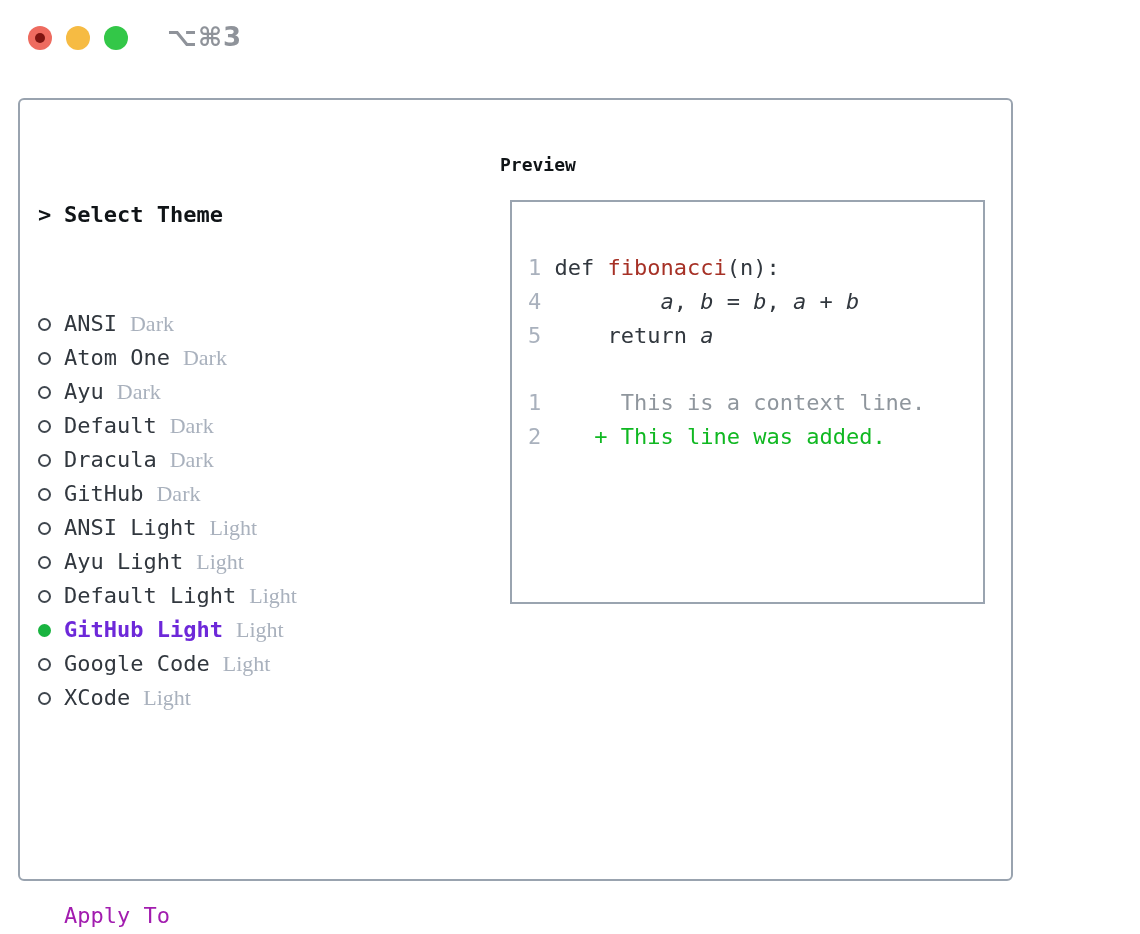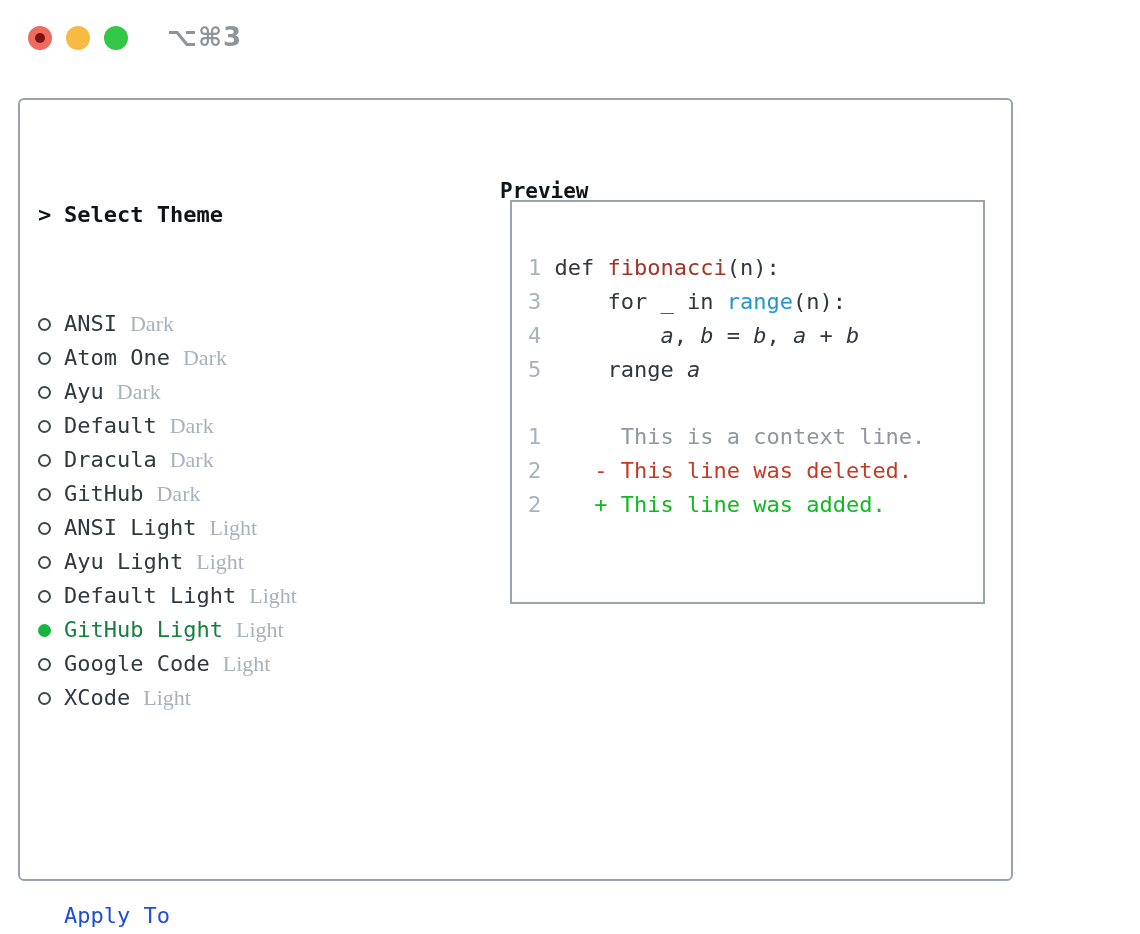--- a/index.html
+++ b/index.html
@@ -107,10 +107,9 @@
     position: absolute;
     left: 480px; top: 48px;
     height: 34px; line-height: 34px;
-    font-size: 21px;
+    font-size: 18px;
     font-weight: bold;
     color: #101417;
-    margin-top: 26px;
   }
   .preview-box {
     position: absolute;

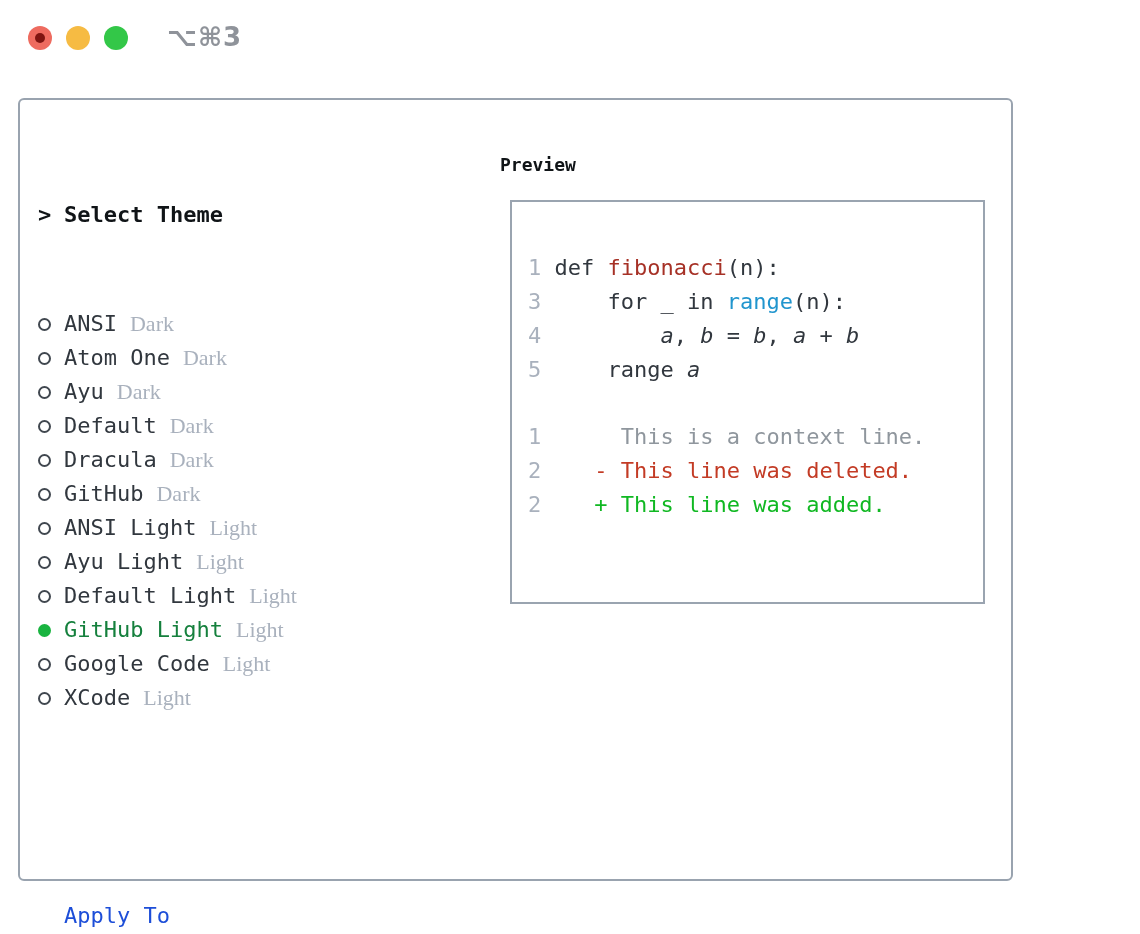--- a/index.html
+++ b/index.html
@@ -178,7 +178,6 @@
       <div class="code-area">
         <div id="code-block">
             <div class="cline"><span class="lnum">1 </span><span class="tok-plain">def </span><span class="tok-function">fibonacci</span><span class="tok-plain">(n):</span></div>
-            <div class="cline"><span class="lnum">3 </span><span class="tok-plain">    for _ in </span><span class="tok-builtin">range</span><span class="tok-plain">(n):</span></div>
             <div class="cline"><span class="lnum">4 </span><span class="tok-plain">        </span><span class="tok-variable">a</span><span class="tok-plain">, </span><span class="tok-variable">b</span><span class="tok-plain"> = </span><span class="tok-variable">b</span><span class="tok-plain">, </span><span class="tok-variable">a</span><span class="tok-plain"> + </span><span class="tok-variable">b</span></div>
             <div class="cline"><span class="lnum">5 </span><span class="tok-plain">    range </span><span class="tok-variable">a</span></div>
           </div>

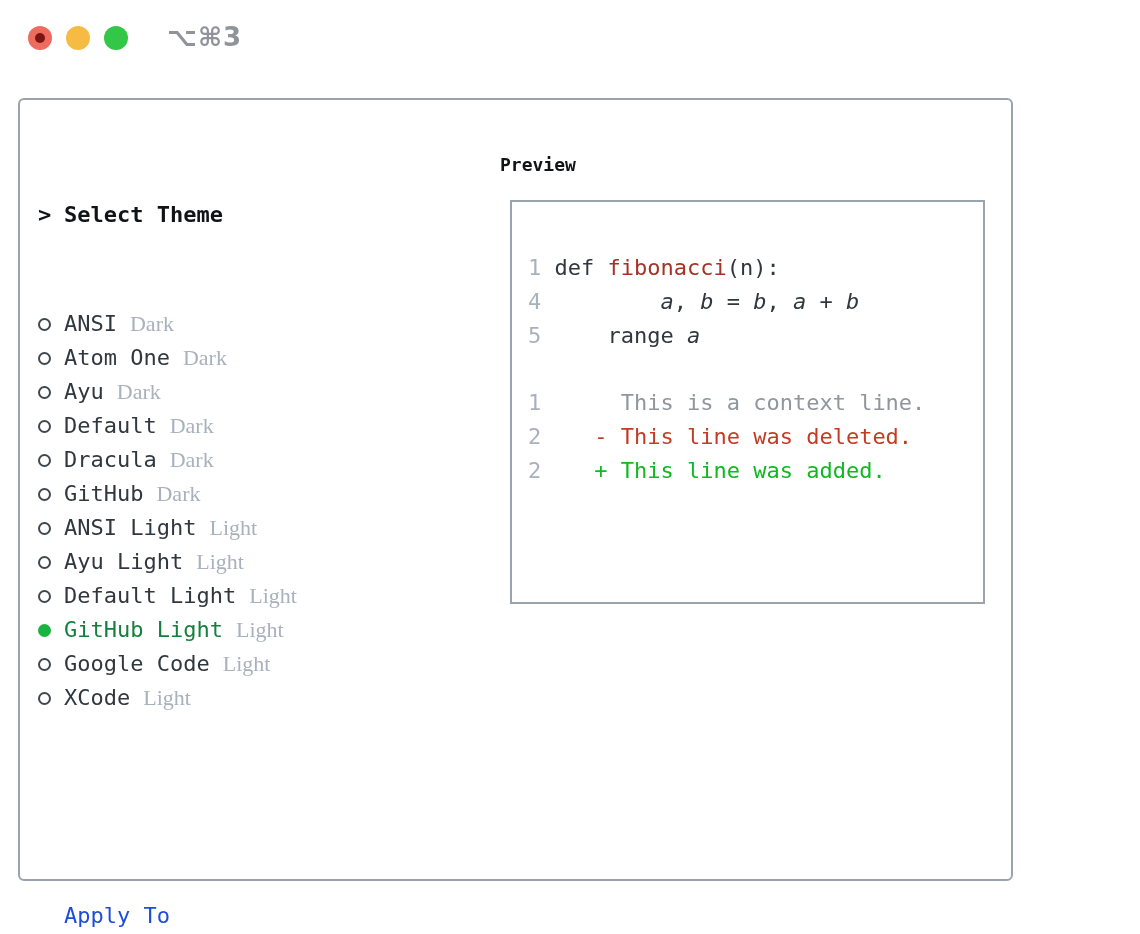--- a/index.html
+++ b/index.html
@@ -179,7 +179,7 @@
         <div id="code-block">
             <div class="cline"><span class="lnum">1 </span><span class="tok-plain">def </span><span class="tok-function">fibonacci</span><span class="tok-plain">(n):</span></div>
             <div class="cline"><span class="lnum">4 </span><span class="tok-plain">        </span><span class="tok-variable">a</span><span class="tok-plain">, </span><span class="tok-variable">b</span><span class="tok-plain"> = </span><span class="tok-variable">b</span><span class="tok-plain">, </span><span class="tok-variable">a</span><span class="tok-plain"> + </span><span class="tok-variable">b</span></div>
-            <div class="cline"><span class="lnum">5 </span><span class="tok-plain">    range </span><span class="tok-variable">a</span></div>
+            <div class="cline"><span class="lnum">5 </span><span class="tok-plain">    return </span><span class="tok-variable">a</span></div>
           </div>
         <div class="diff-gap"></div>
         <div id="diff-block">

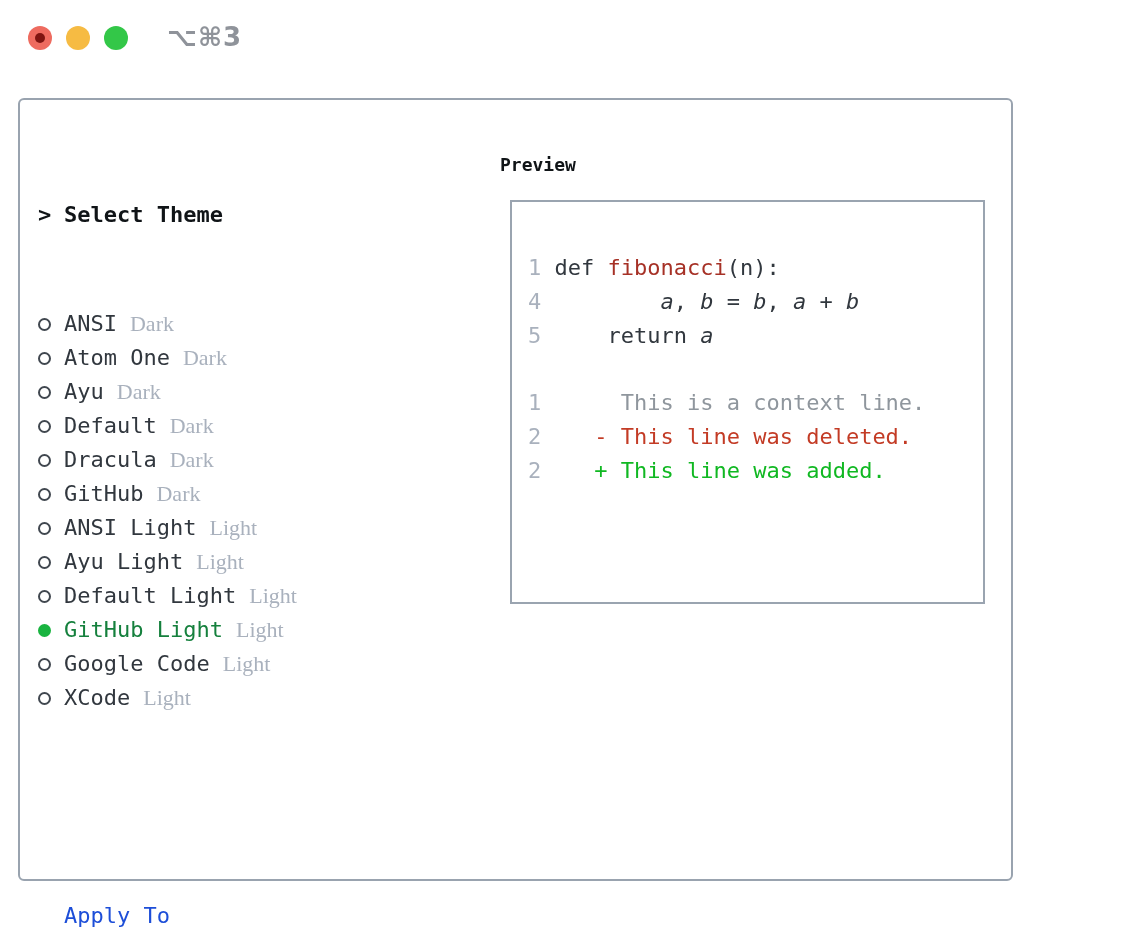--- a/index.html
+++ b/index.html
@@ -184,7 +184,6 @@
         <div class="diff-gap"></div>
         <div id="diff-block">
             <div class="cline"><span class="lnum">1</span><span class="diff-context">      This is a context line.</span></div>
-            <div class="cline"><span class="lnum">2</span><span class="diff-deleted">    - This line was deleted.</span></div>
             <div class="cline"><span class="lnum">2</span><span class="diff-added">    + This line was added.</span></div>
           </div>
       </div>

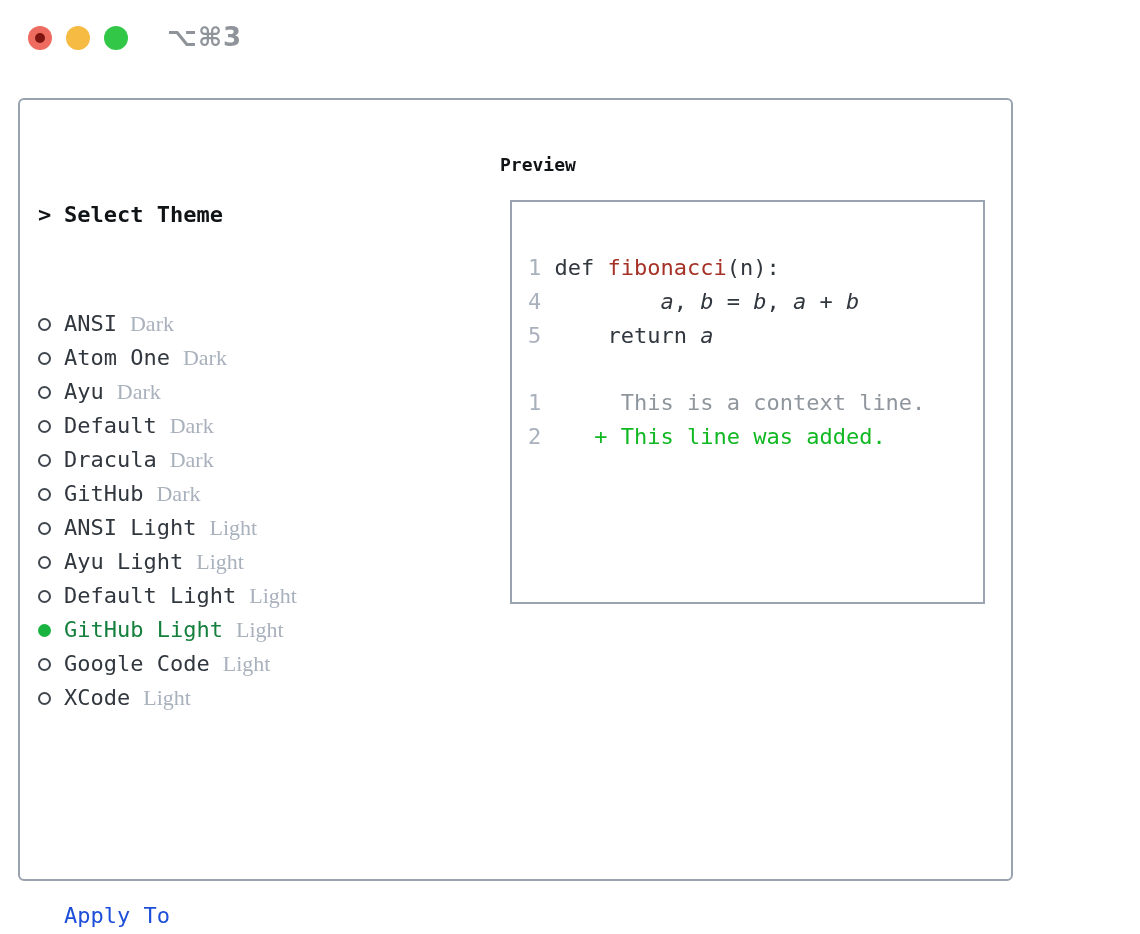--- a/index.html
+++ b/index.html
@@ -99,7 +99,7 @@
     background: #19b440;
   }
   .theme-name { color: #31373e; text-align: right; }
-  .theme-name.sel { color: #15803d; }
+  .theme-name.sel { color: #6d28d9; font-weight: bold; }
   .variant { color: #a9b1bd; margin-left: 13px; font-family: Liberation Serif, serif; }
   .apply-label { color: #1d4ed8; }
   

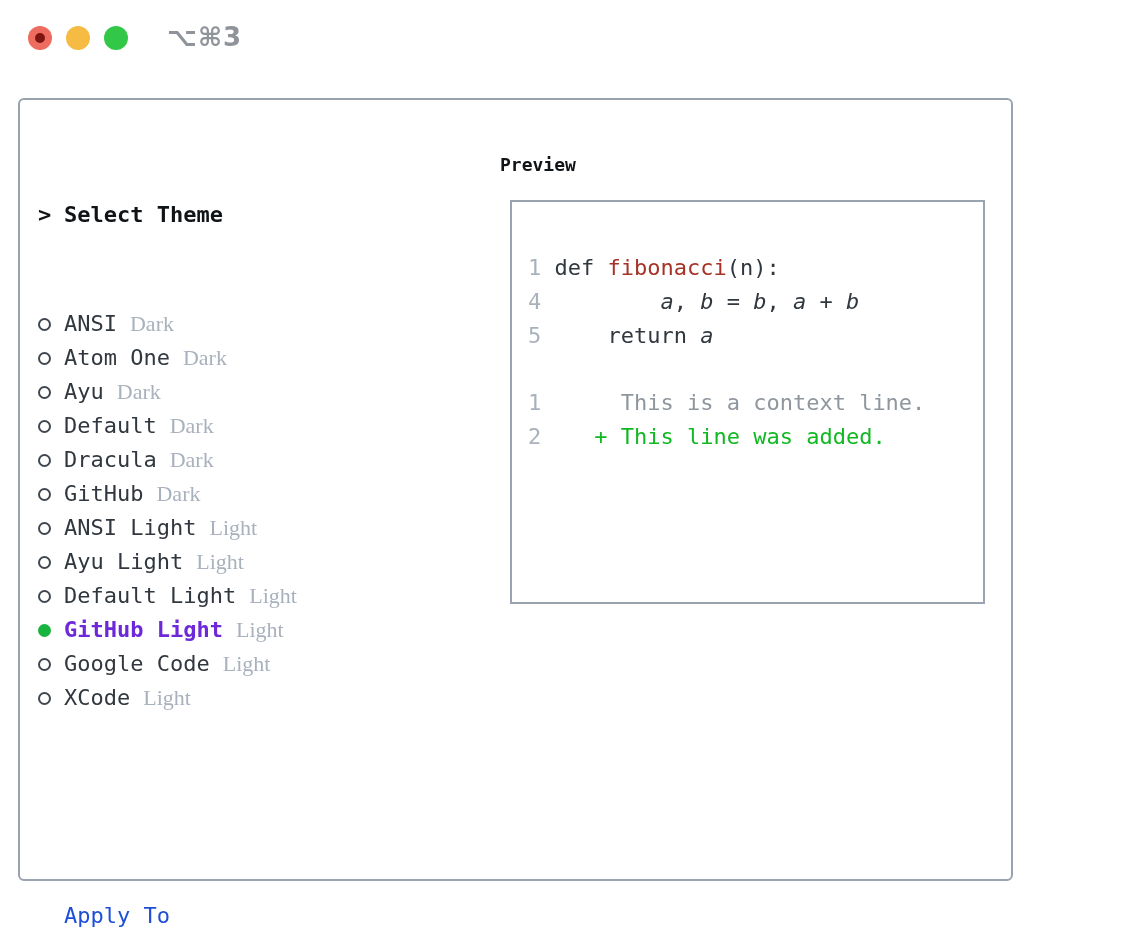--- a/index.html
+++ b/index.html
@@ -101,7 +101,7 @@
   .theme-name { color: #31373e; text-align: right; }
   .theme-name.sel { color: #6d28d9; font-weight: bold; }
   .variant { color: #a9b1bd; margin-left: 13px; font-family: Liberation Serif, serif; }
-  .apply-label { color: #1d4ed8; }
+  .apply-label { color: #a21caf; }
   
   .preview-title {
     position: absolute;

